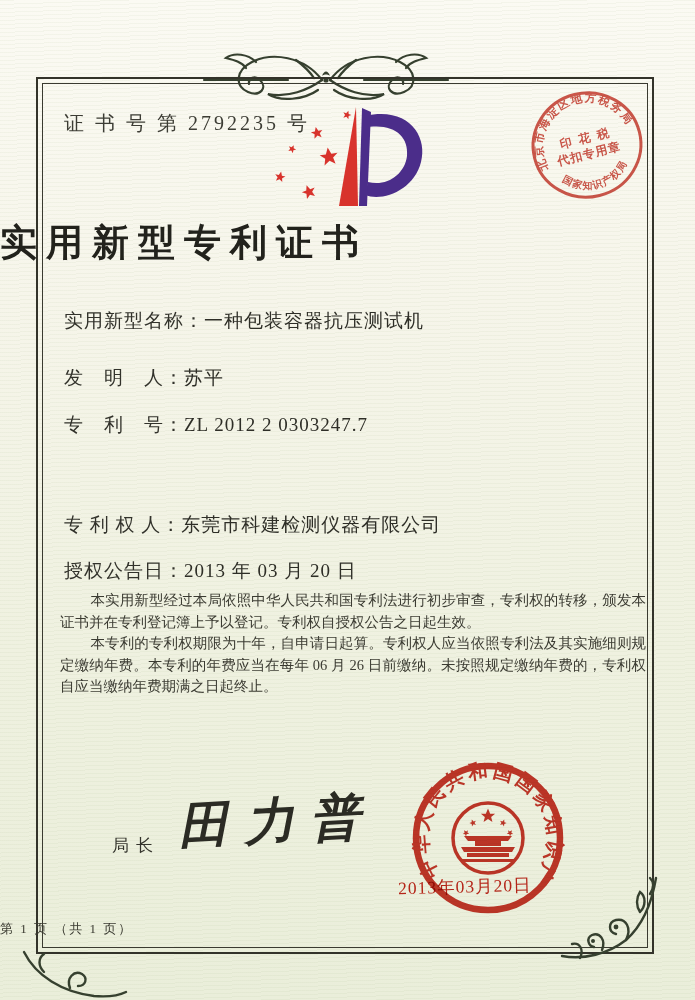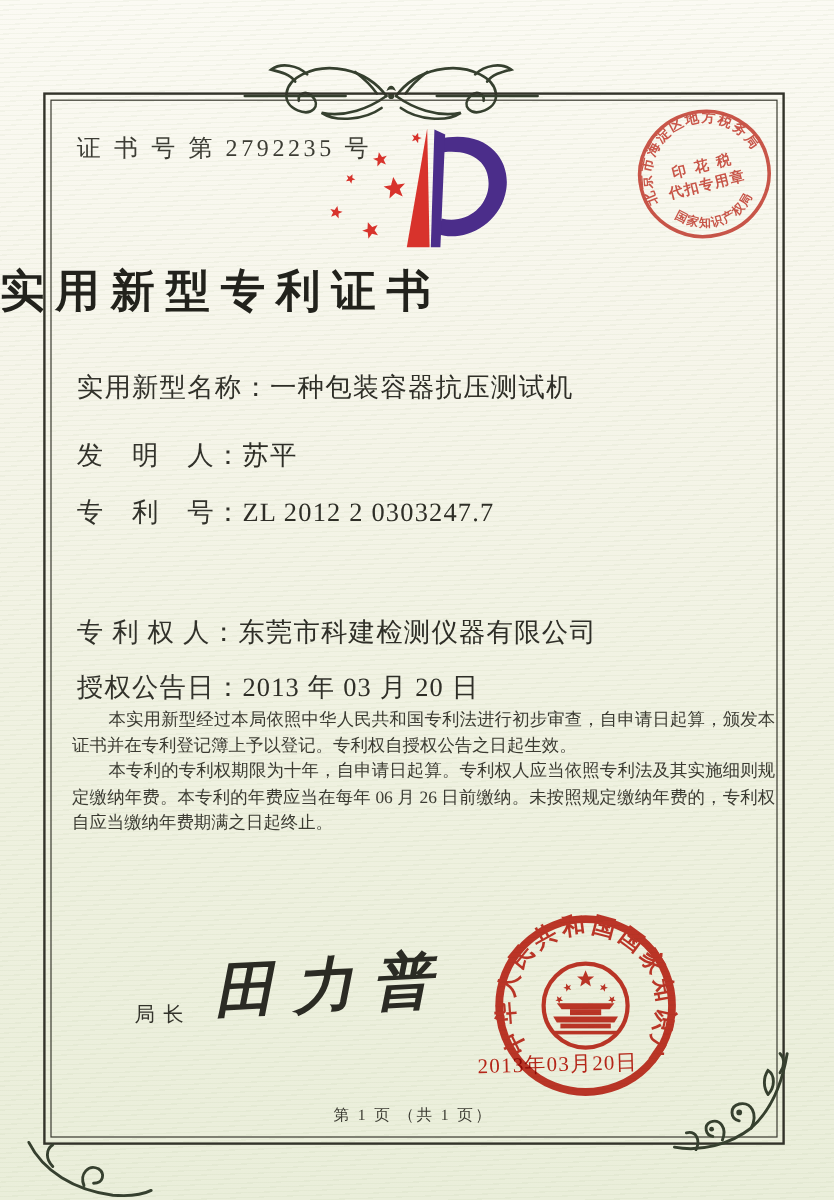--- a/index.html
+++ b/index.html
@@ -29,7 +29,7 @@
     position:absolute; left:0; top:218px; width:695px; 
     font-size:37px; font-weight:bold; color:#22221c; letter-spacing:9px;
   }
-  .field{ position:absolute; left:64px; width:575px; font-size:22px; color:#32322b; letter-spacing:1px; white-space:nowrap; }
+  .field{ position:absolute; left:64px; width:575px; font-size:19px; color:#32322b; letter-spacing:1px; white-space:nowrap; }
   .field .lab{ color:#32322b; }
   .field .val{ color:#2e2e27; }
   .paras{

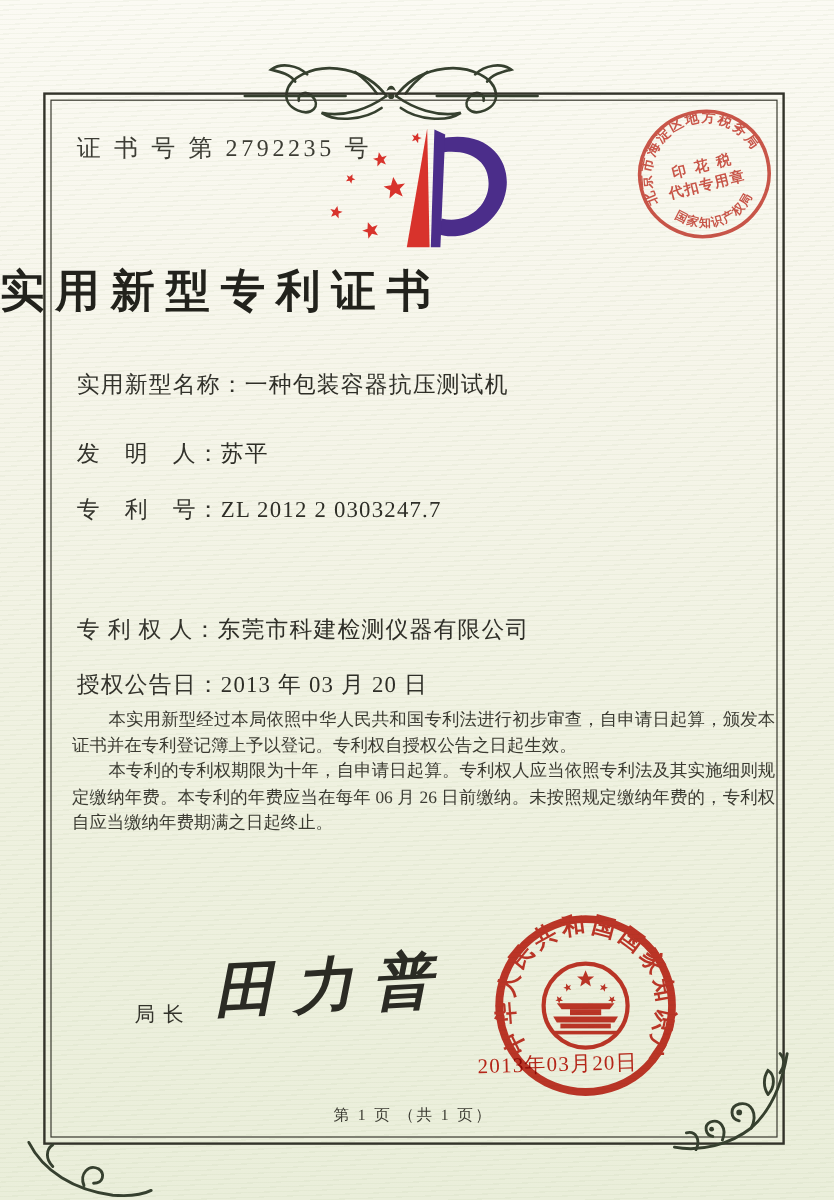--- a/index.html
+++ b/index.html
@@ -142,7 +142,7 @@
   </div>
 
   <div class="paras">
-    <p>本实用新型经过本局依照中华人民共和国专利法进行初步审查，自申请日起算，颁发本证书并在专利登记簿上予以登记。专利权自授权公告之日起生效。</p>
+    <p>本实用新型经过本局依照中华人民共和国专利法进行初步审查，专利权的转移，颁发本证书并在专利登记簿上予以登记。专利权自授权公告之日起生效。</p>
     <p>本专利的专利权期限为十年，自申请日起算。专利权人应当依照专利法及其实施细则规定缴纳年费。本专利的年费应当在每年 06 月 26 日前缴纳。未按照规定缴纳年费的，专利权自应当缴纳年费期满之日起终止。</p>
   </div>
 

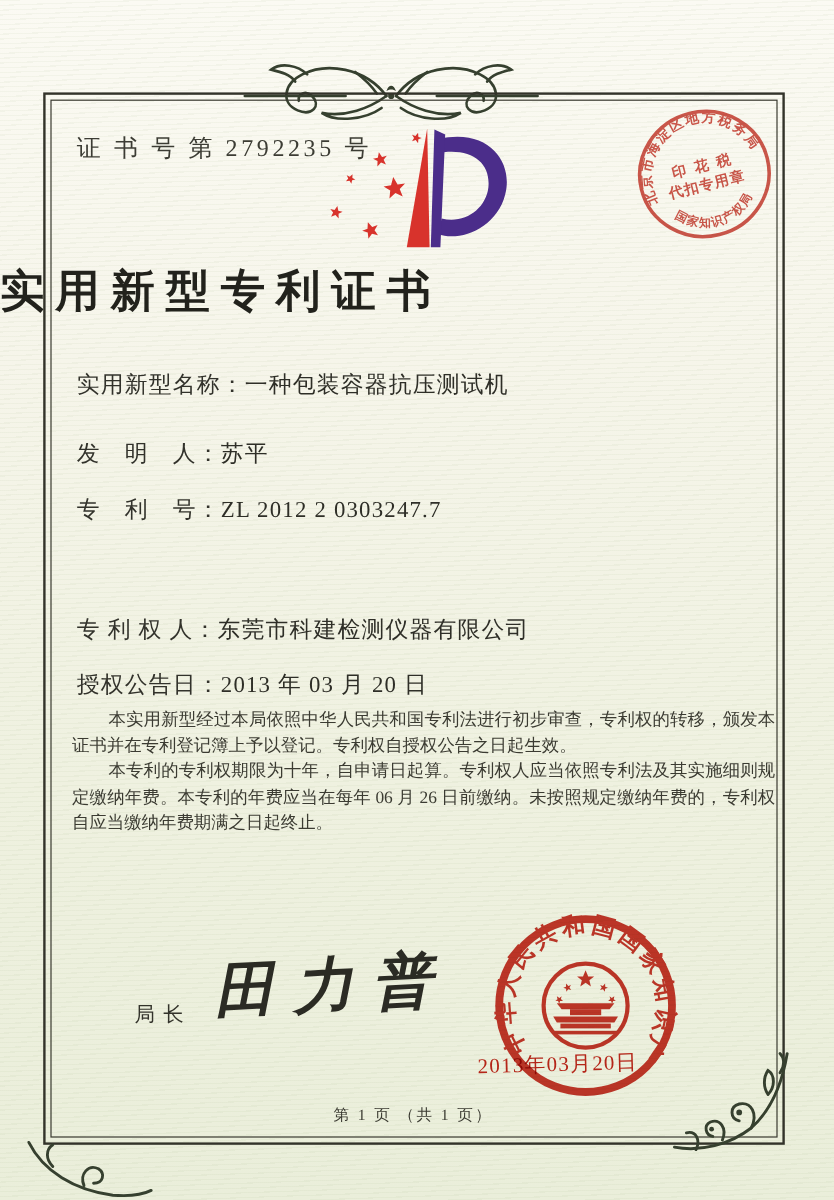--- a/index.html
+++ b/index.html
@@ -46,7 +46,7 @@
     font-family:"Liberation Serif", serif;
   }
   .footer{
-    position:absolute; left:0; top:920px; width:689px; text-align:center;
+    position:absolute; left:0; top:920px; width:689px; 
     font-size:13px; color:#3a3a31; letter-spacing:2px;
   }
   .seal-main{

